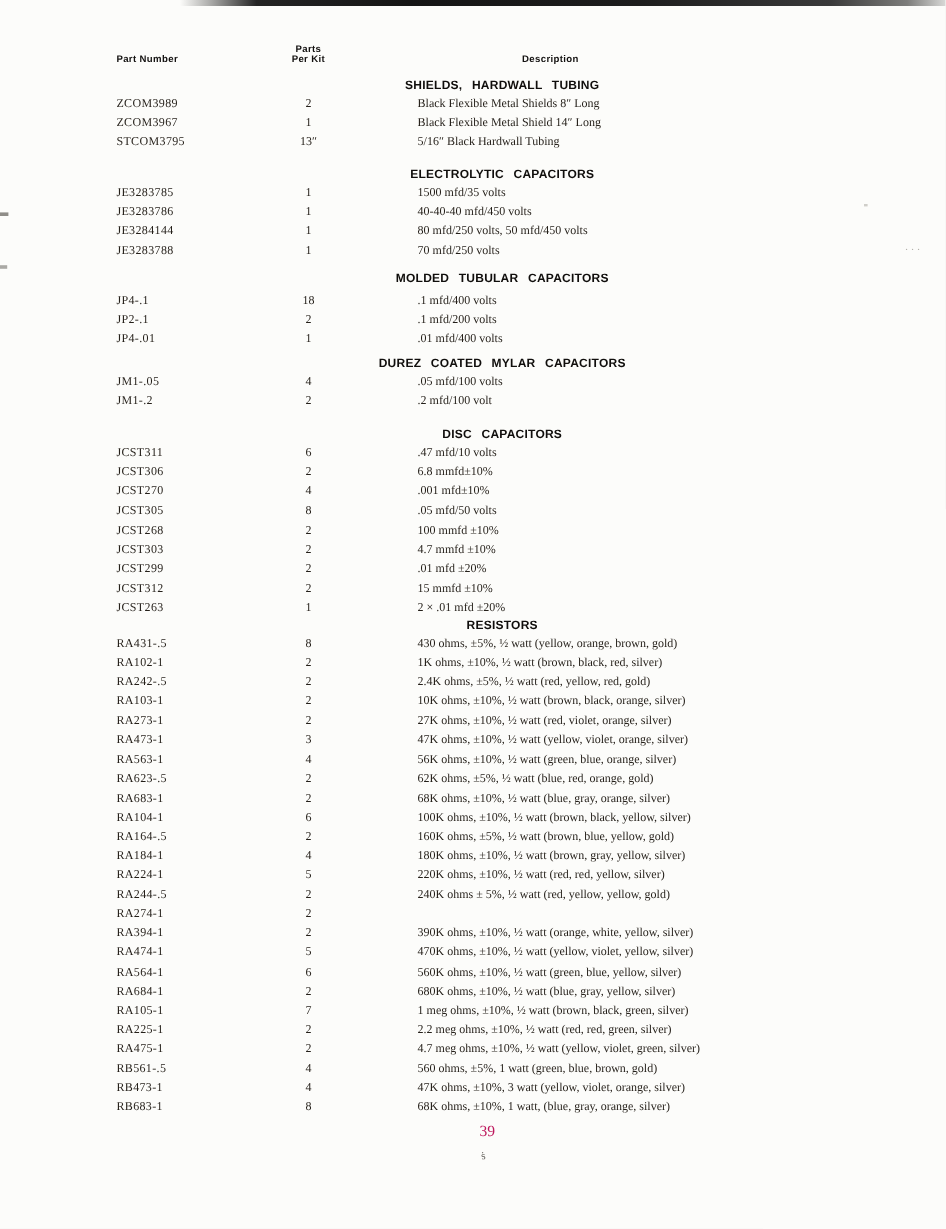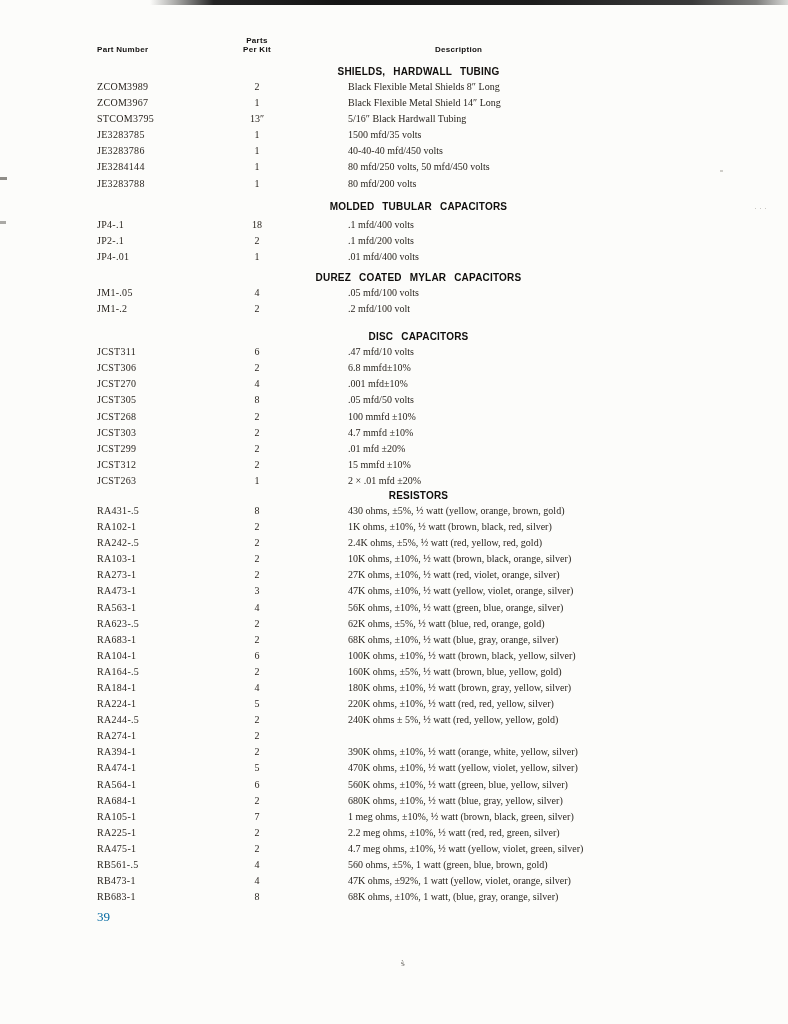--- a/index.html
+++ b/index.html
@@ -118,6 +118,7 @@
   </section>
 
   <section class="section">
+    <h2 class="section-title">ELECTROLYTIC CAPACITORS</h2>
     <div class="rows">
   <div class="row">
     <span class="c-part">JE3283785</span>

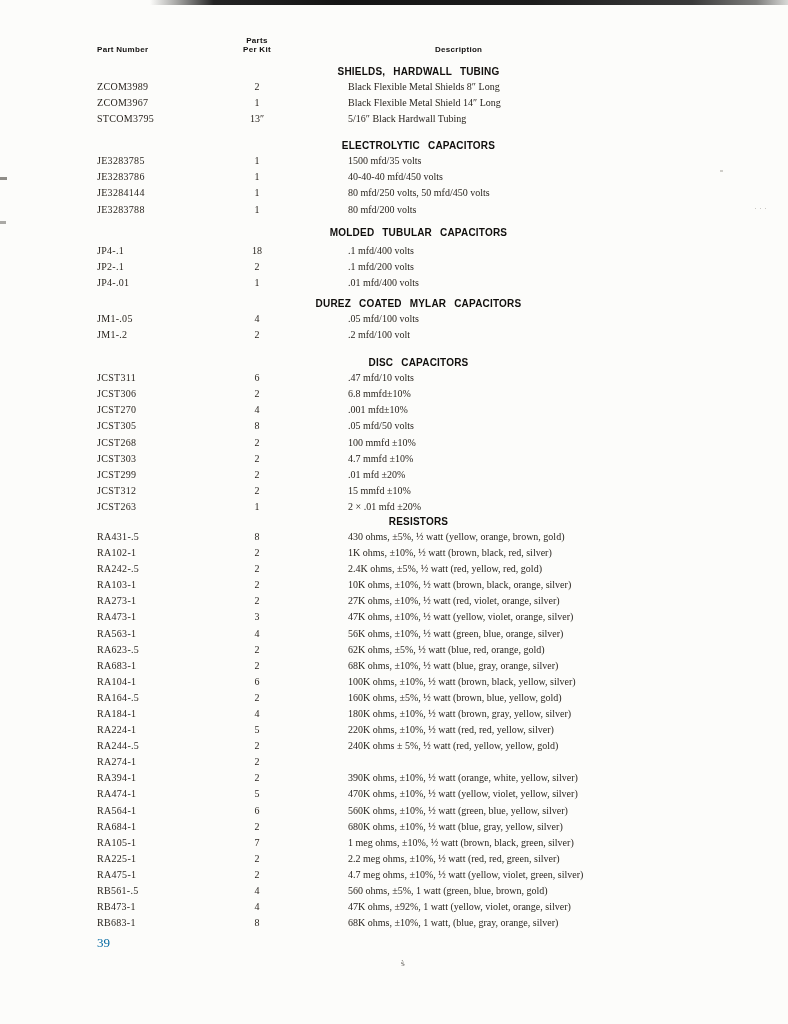--- a/index.html
+++ b/index.html
@@ -141,7 +141,7 @@
   <div class="row">
     <span class="c-part">JE3283788</span>
     <span class="c-qty">1</span>
-    <span class="c-desc">80 mfd/200 volts</span>
+    <span class="c-desc">70 mfd/250 volts</span>
   </div>
 </div>
   </section>

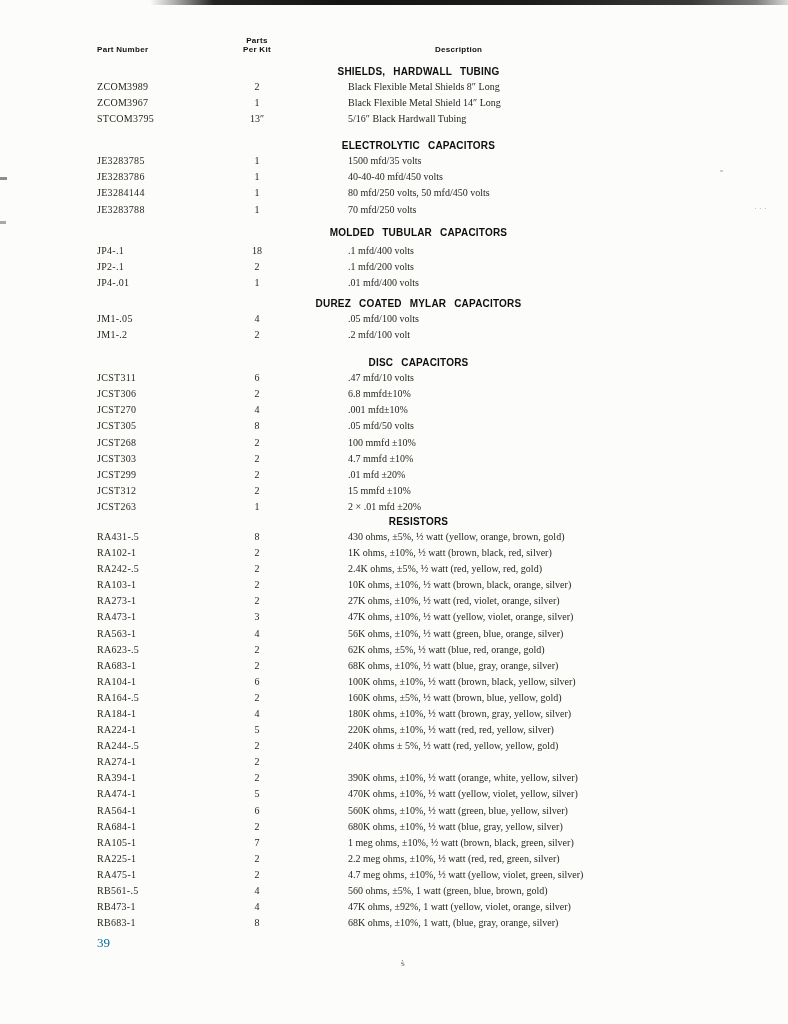--- a/index.html
+++ b/index.html
@@ -388,7 +388,7 @@
   <div class="row">
     <span class="c-part">RB473-1</span>
     <span class="c-qty">4</span>
-    <span class="c-desc">47K ohms, ±92%, 1 watt (yellow, violet, orange, silver)</span>
+    <span class="c-desc">47K ohms, ±10%, 3 watt (yellow, violet, orange, silver)</span>
   </div>
 
   <div class="row">

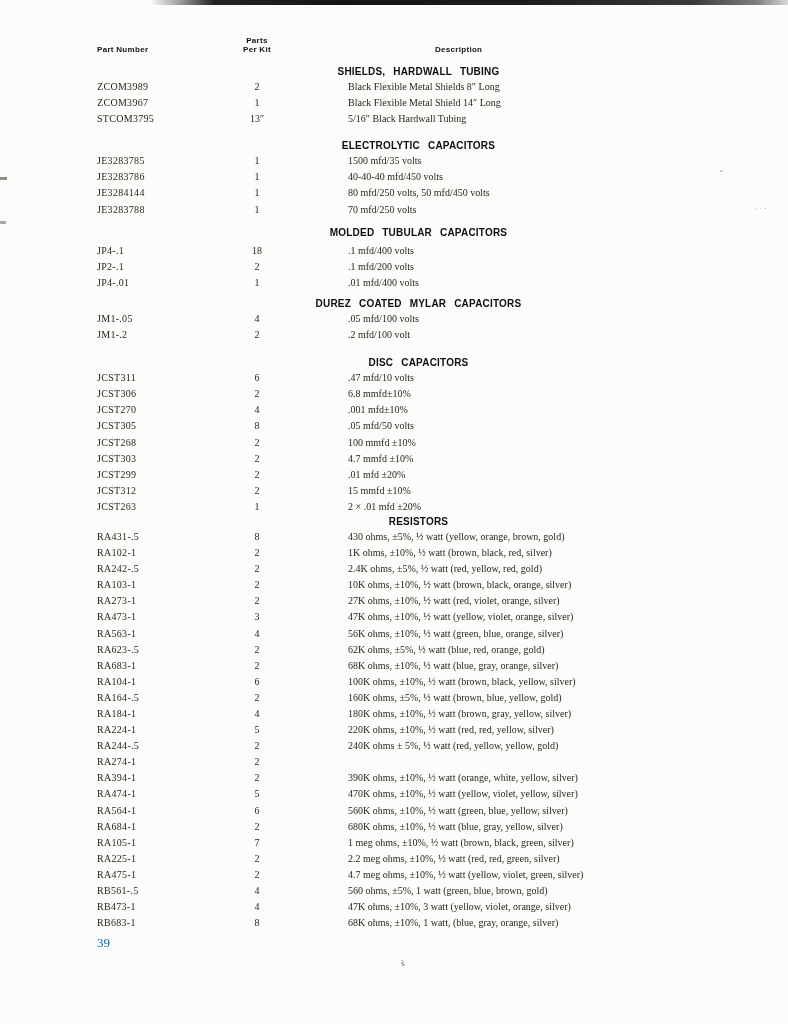--- a/index.html
+++ b/index.html
@@ -70,7 +70,7 @@
 
   .page-number {
     margin-left:97px; width:618px; margin-top:4px;
-    font-size:13px; color:#0369a1;
+    text-align:center; font-size:13px; color:#be185d;
   }
 </style>
 </head>

